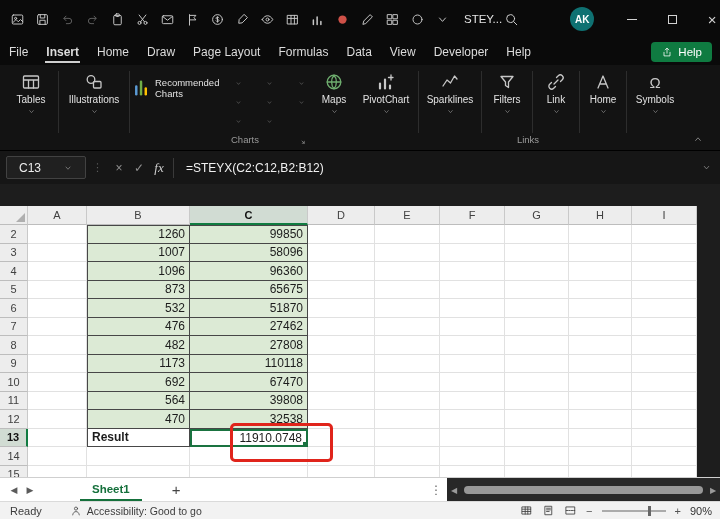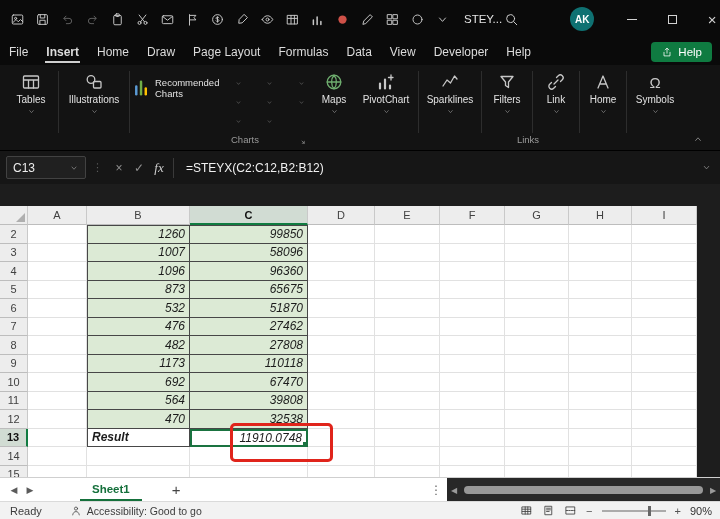--- a/index.html
+++ b/index.html
@@ -45,7 +45,7 @@
 
   
   .fbar{position:absolute;top:150px;left:0;width:720px;height:34px;background:#161616;display:flex;align-items:center;border-top:1px solid #000;}
-  .namebox{width:80px;height:23px;margin-left:6px;background:#202020;border:1px solid #424242;border-radius:2px;display:flex;align-items:center;justify-content:space-between;color:#ededed;font-size:12px;padding:0 6px;}
+  .namebox{width:80px;height:23px;margin-left:6px;background:#202020;border:1px solid #424242;border-radius:2px;display:flex;align-items:center;justify-content:space-between;color:#ededed;font-size:12px;padding:0 12px;}
   .fb-dots{color:#5a5a5a;font-size:11px;margin:0 6px;}
   .fb-ico{color:#8f8f8f;font-size:12px;width:20px;text-align:center;}
   .fb-fx{font-style:italic;font-family:"Liberation Serif",serif;color:#cfcfcf;font-size:13px;}

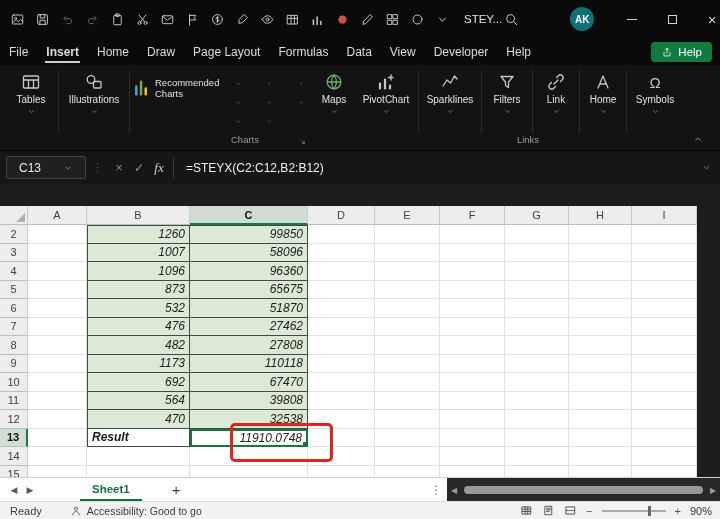--- a/index.html
+++ b/index.html
@@ -67,7 +67,7 @@
   .c{background:#fff;border-right:1px solid #E1E1E1;border-bottom:1px solid #E1E1E1;display:flex;align-items:center;font-size:12px;color:#1c1c1c;padding:0 4px;overflow:hidden;white-space:nowrap;}
   .c.num{justify-content:flex-end;}
   .c.green{background:#DCEAD5;}
-  .c.b{border-right-color:#474747;border-bottom-color:#474747;font-style:italic;}
+  .c.b{border-right-color:#474747;border-bottom-color:#474747;}
   .c.bt{border-top:1px solid #474747;}
   .c.bl{border-left:1px solid #474747;}
   .c.result{font-weight:700;}

